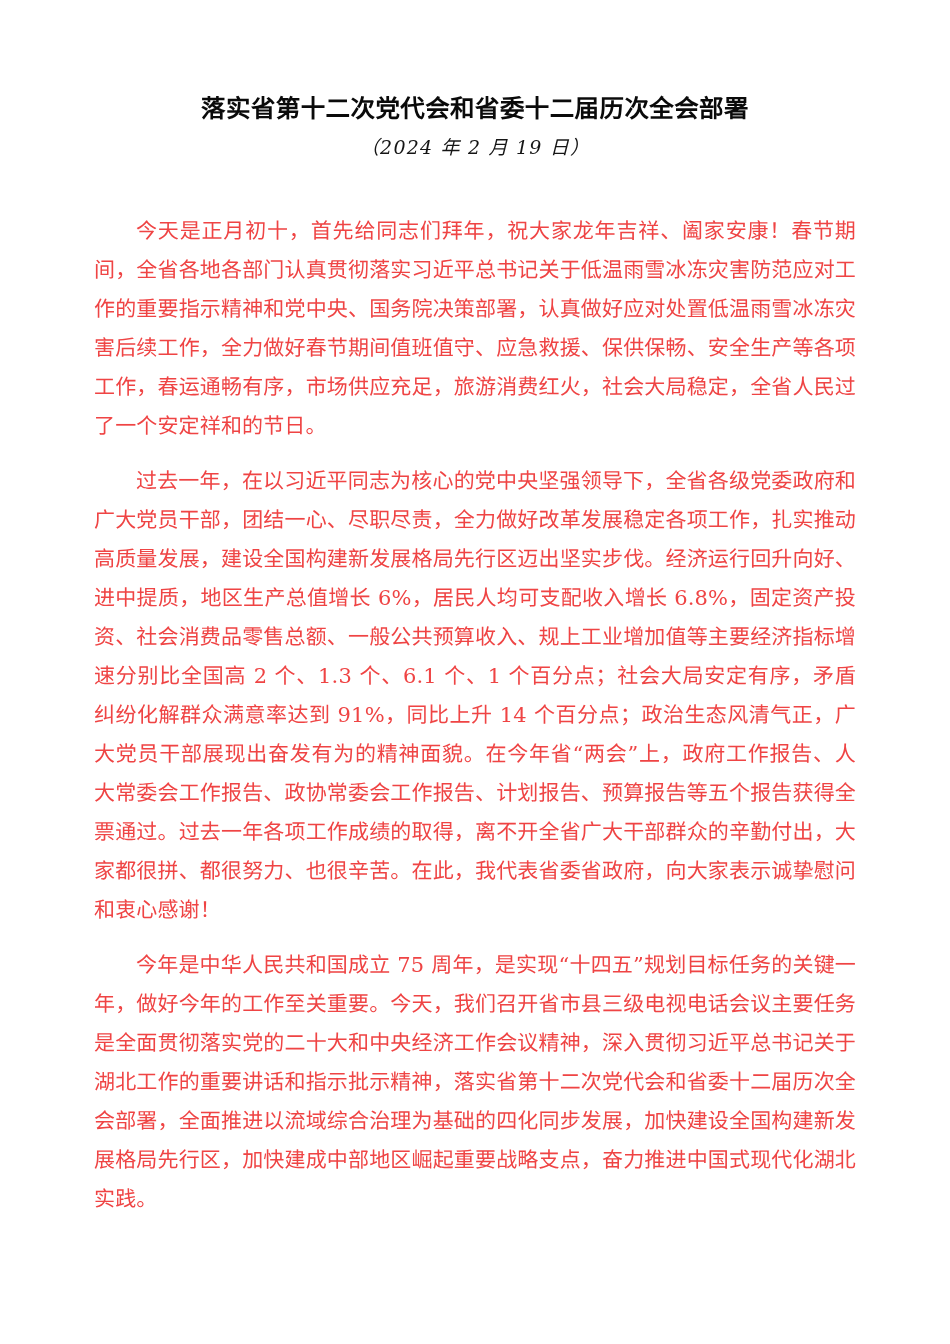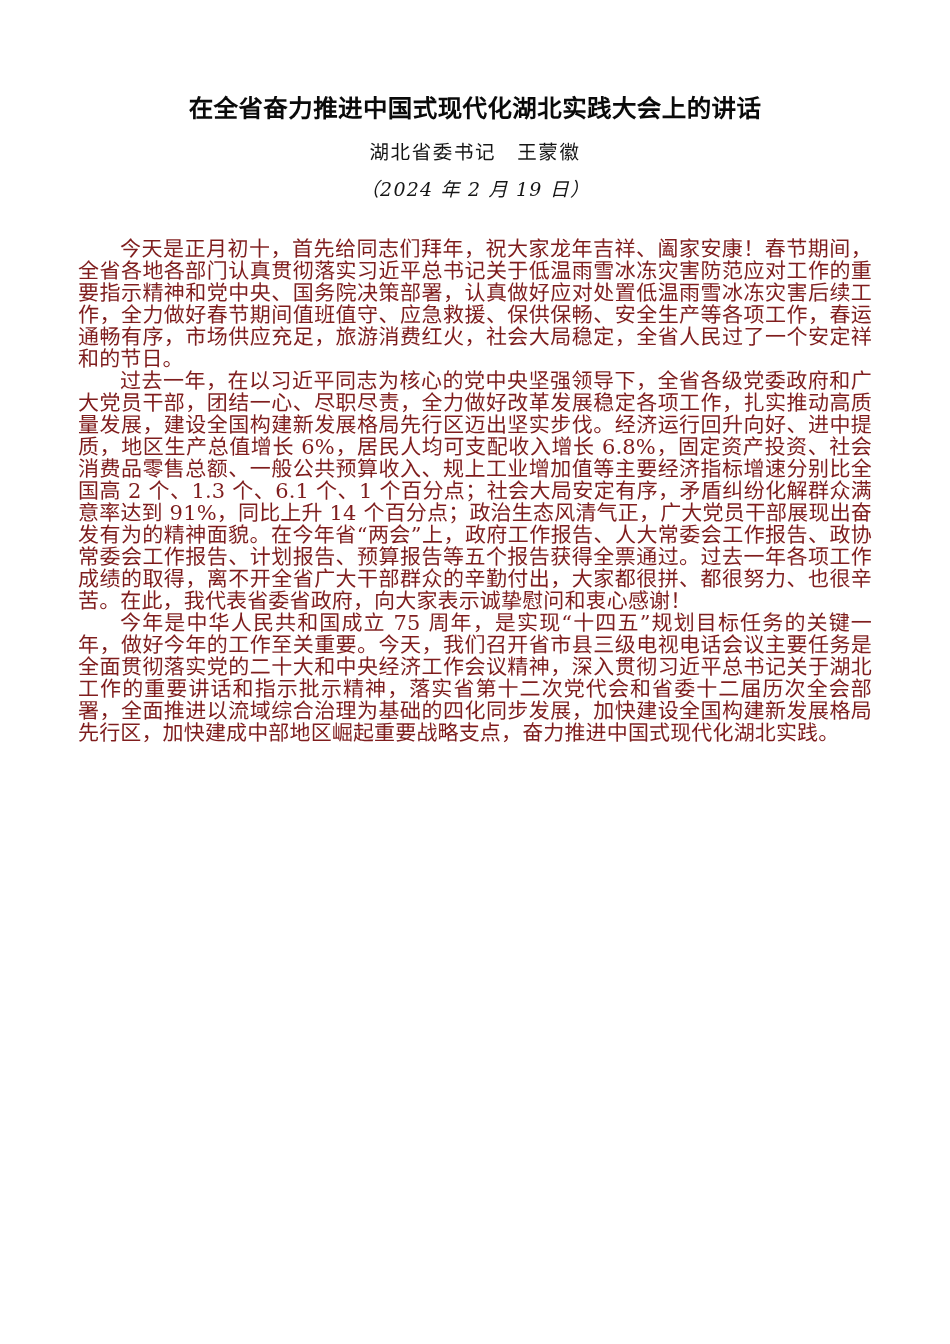--- a/index.html
+++ b/index.html
@@ -89,7 +89,7 @@
 <div class="page">
   <div class="doc-body">
 
-    <h1 class="doc-title">在全省奋力推进中国式现代化湖北实践大会上的讲话</h1>
+    <h1 class="doc-title">落实省第十二次党代会和省委十二届历次全会部署</h1>
 
     <div class="doc-byline">湖北省委书记　王蒙徽</div>
 

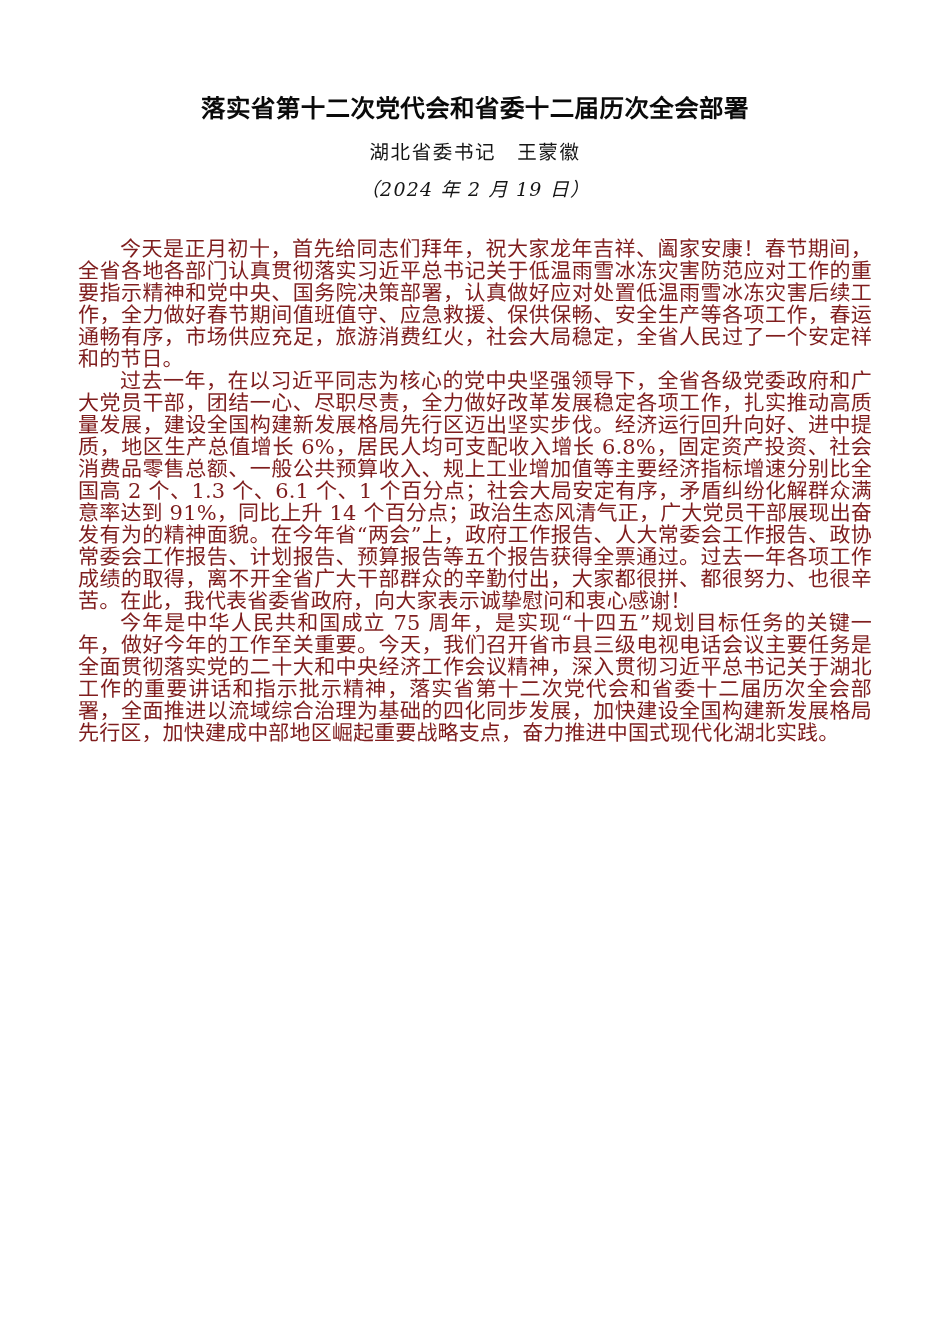--- a/index.html
+++ b/index.html
@@ -91,7 +91,6 @@
 
     <h1 class="doc-title">落实省第十二次党代会和省委十二届历次全会部署</h1>
 
-    <div class="doc-byline">湖北省委书记　王蒙徽</div>
 
     <div class="doc-date">（2024 年 2 月 19 日）</div>
 

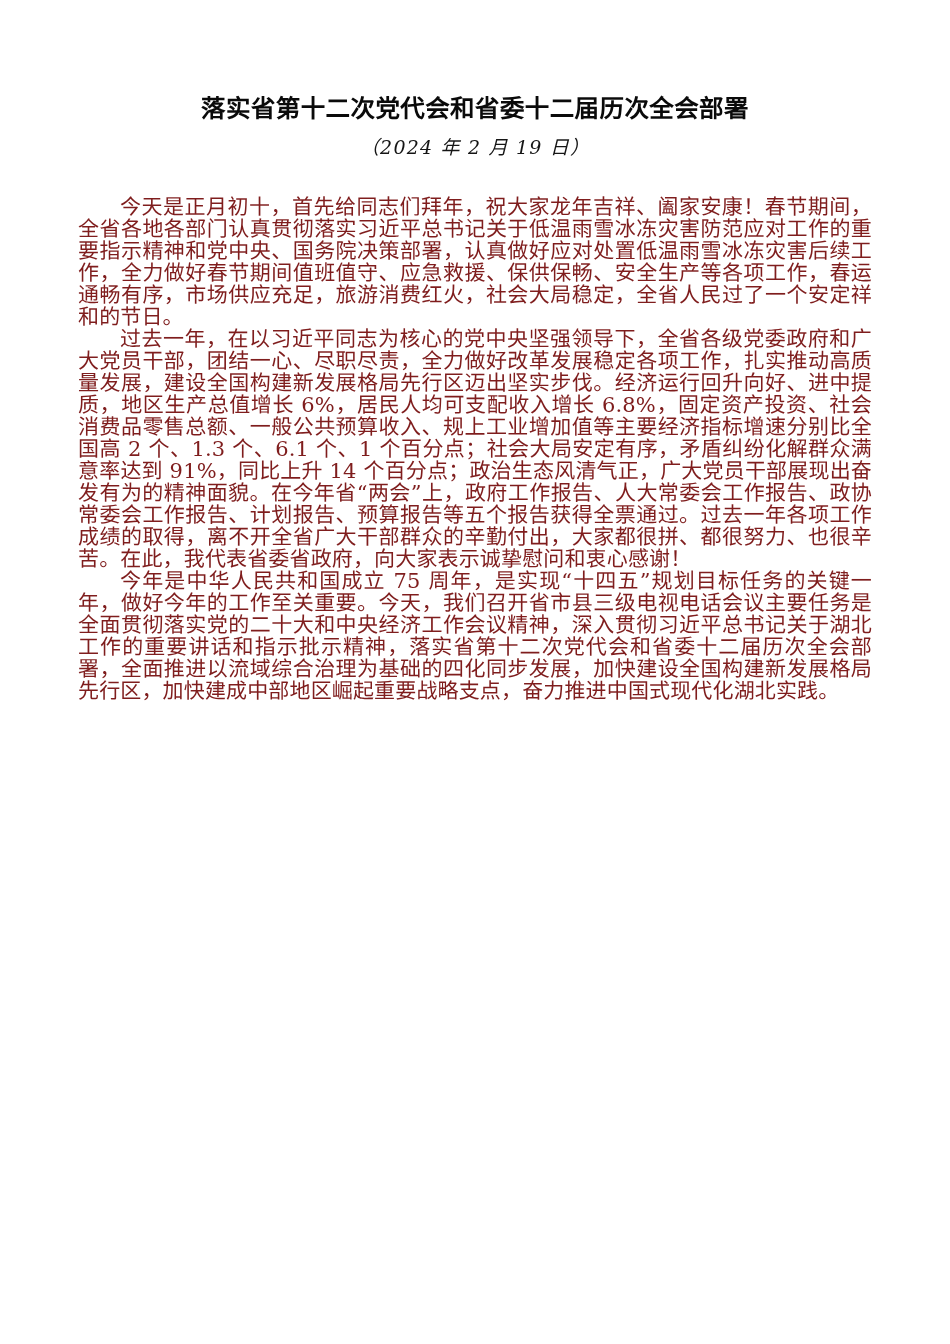--- a/index.html
+++ b/index.html
@@ -72,13 +72,13 @@
   .doc-para {
     font-family: "DejaVu Serif", "Liberation Serif", serif;
     font-size: 21px;
-    line-height: 22px;
+    line-height: 39px;
     text-align: justify;
     text-align-last: left;
     text-justify: inter-ideograph;
     letter-spacing: 0.15px;
-    color: #7f1d1d;
-    margin: 0;
+    color: #ef4444;
+    margin: 16px;
     text-indent: 2em;
     word-break: break-all;
   }

